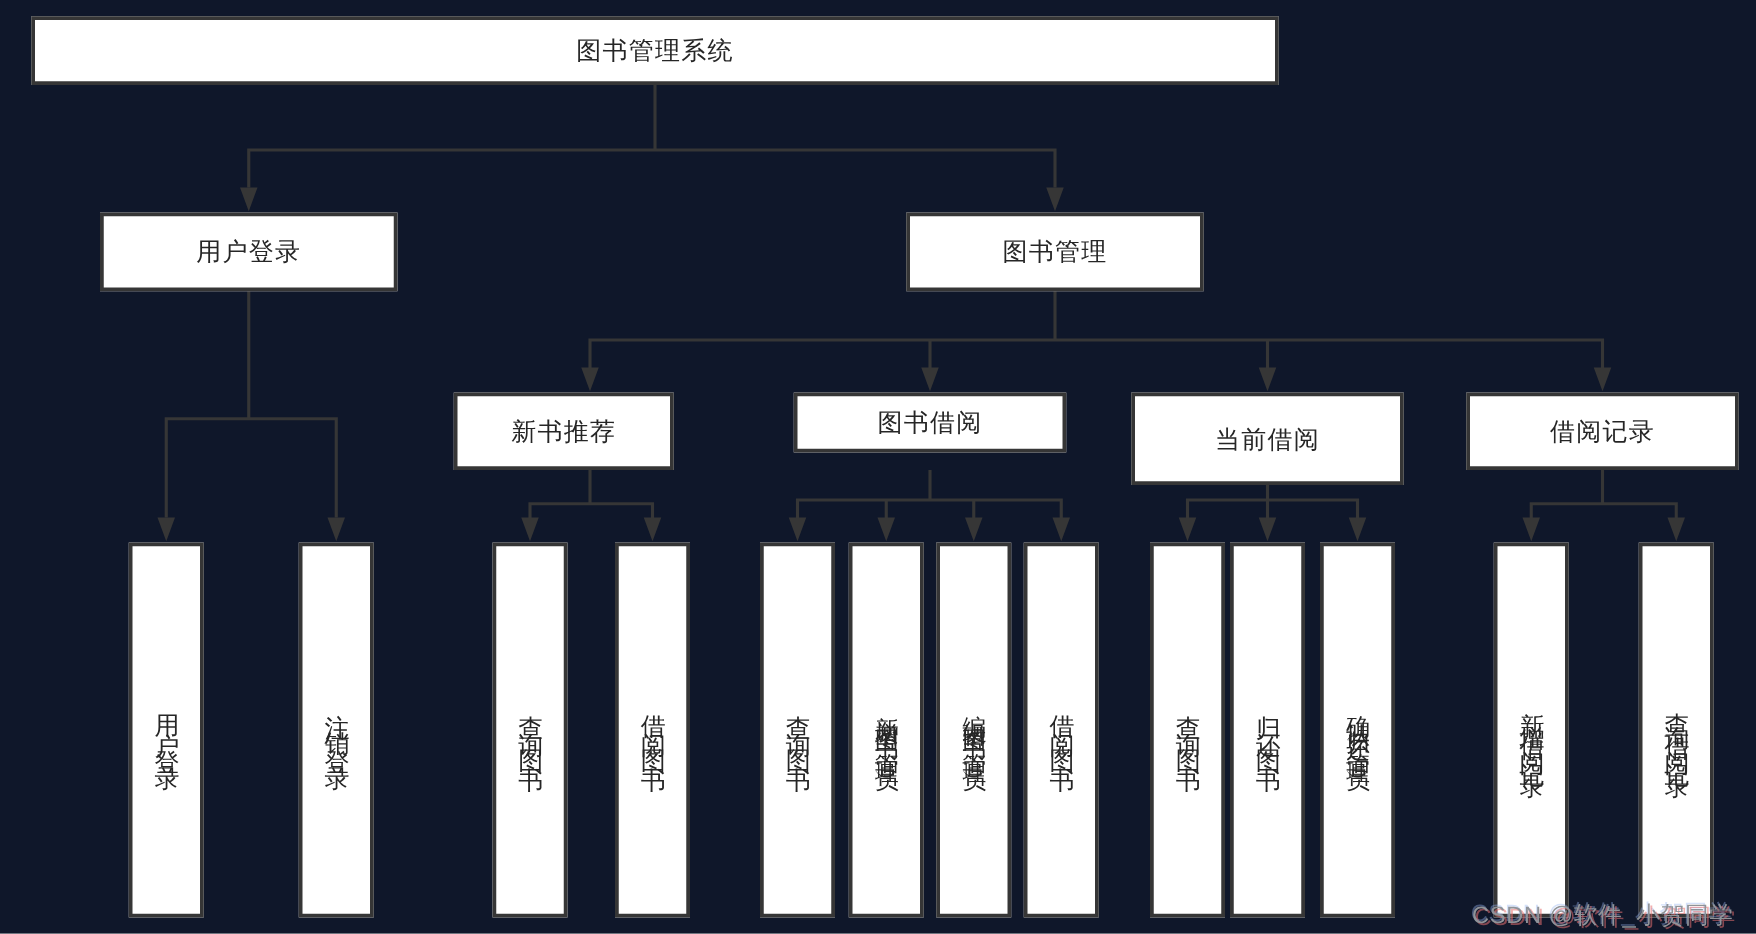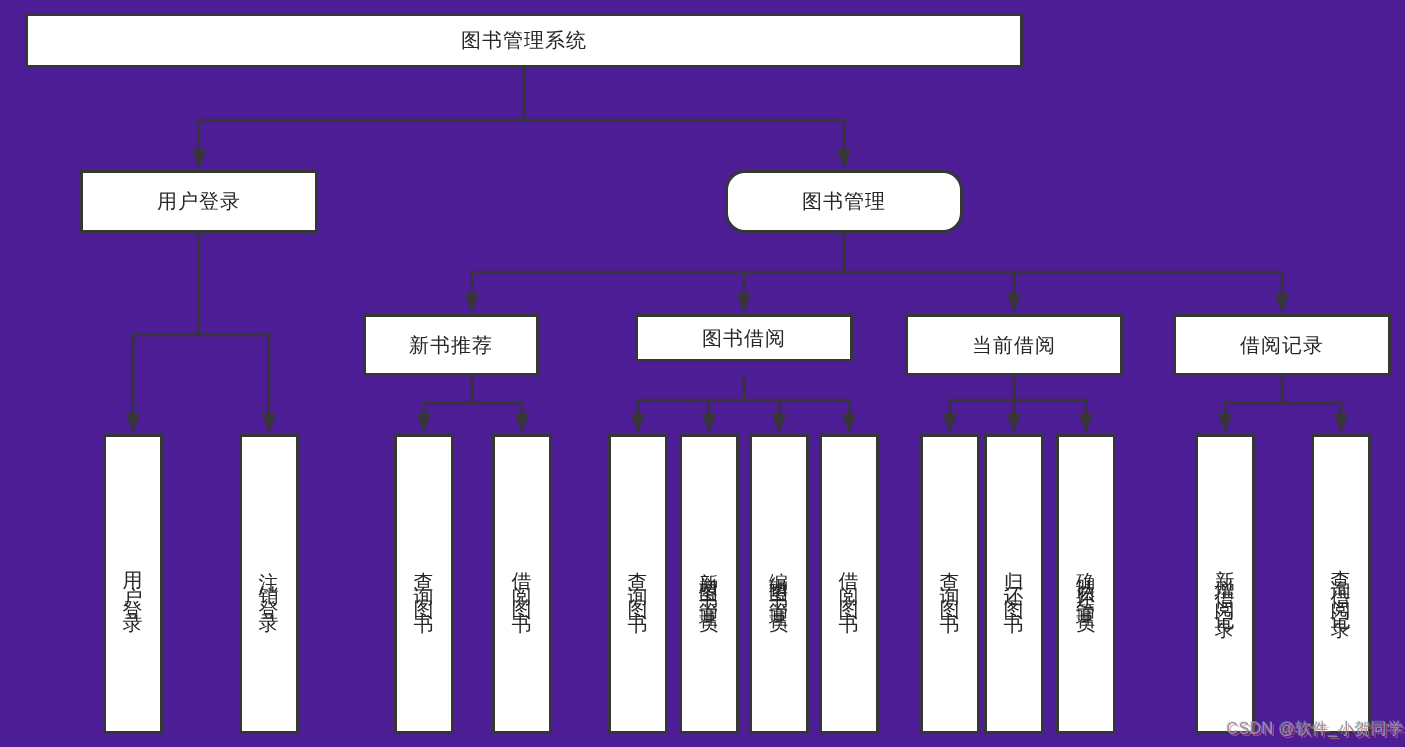--- a/index.html
+++ b/index.html
@@ -7,7 +7,7 @@
     position: relative;
     width: 1405px;
     height: 747px;
-    background: #4c1d95;
+    background: #0f172a;
     font-family: "Liberation Sans", sans-serif;
     overflow: hidden;
   }

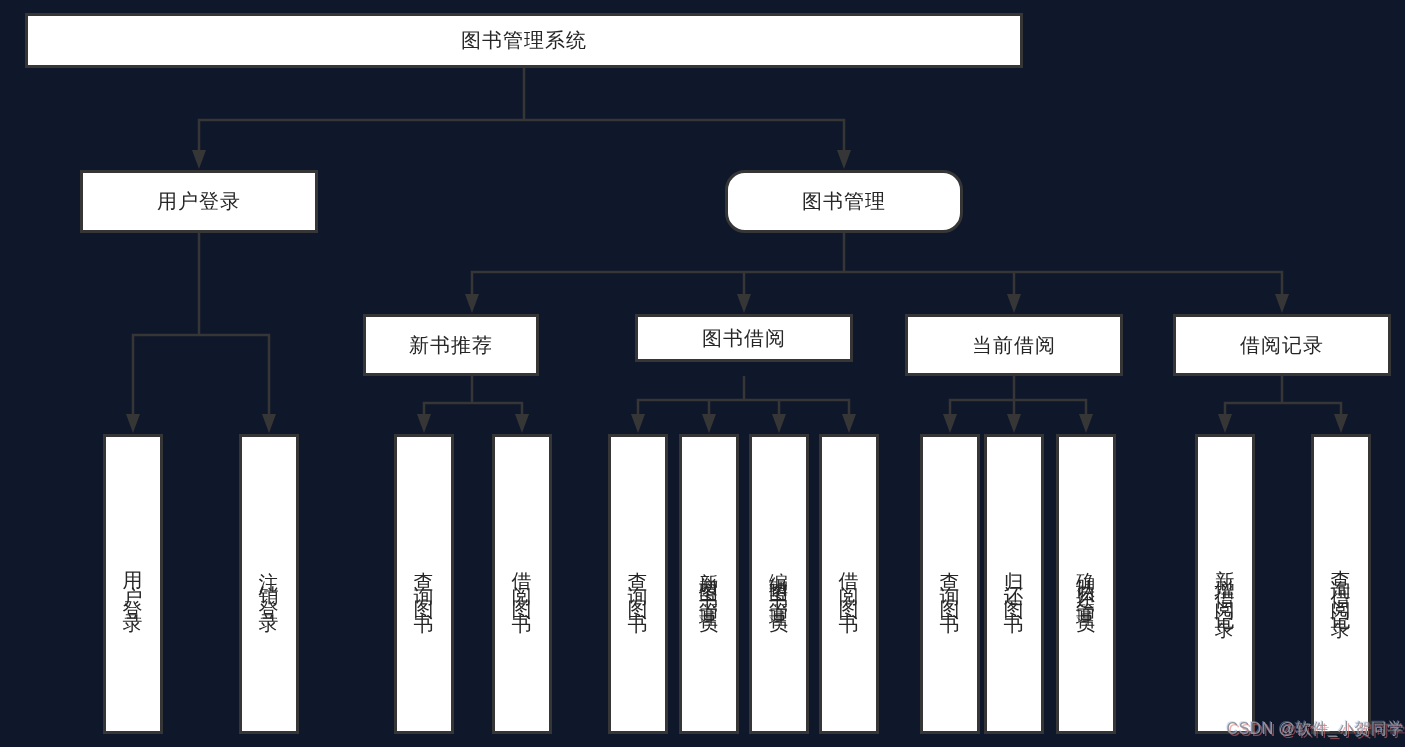--- a/index.html
+++ b/index.html
@@ -98,7 +98,7 @@
   <div class="box" style="left:80px; top:170px; width:238px; height:63px;">
     <span>用户登录</span>
   </div>
-  <div class="box" style="left:725px; top:170px; width:238px; height:63px;border-radius:20px;">
+  <div class="box" style="left:725px; top:170px; width:238px; height:63px;">
     <span>图书管理</span>
   </div>
 

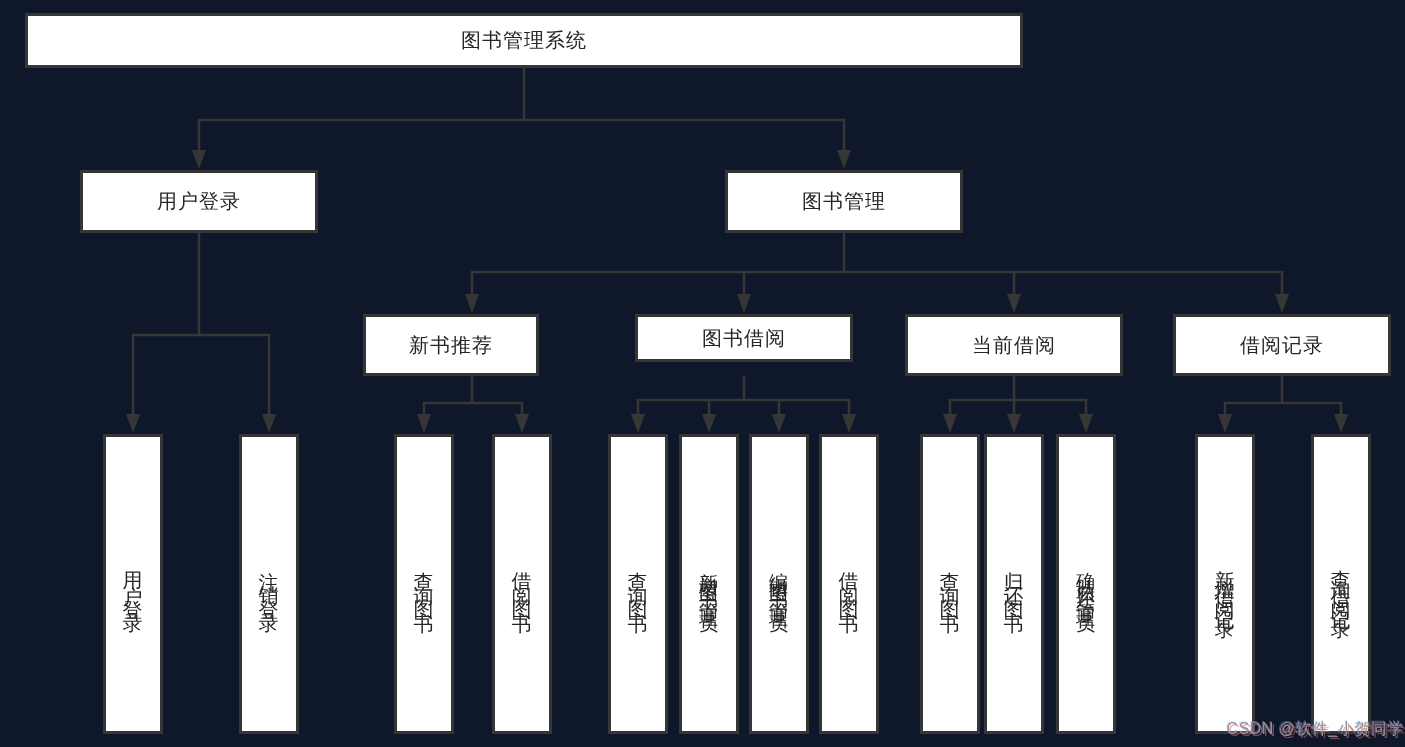--- a/index.html
+++ b/index.html
@@ -108,7 +108,7 @@
   <div class="box" style="left:635px; top:314px; width:218px; height:48px;">
     <span>图书借阅</span>
   </div>
-  <div class="box" style="left:905px; top:314px; width:218px; height:62px;">
+  <div class="box" style="left:905px; top:314px; width:218px; height:74px;">
     <span>当前借阅</span>
   </div>
   <div class="box" style="left:1173px; top:314px; width:218px; height:62px;">

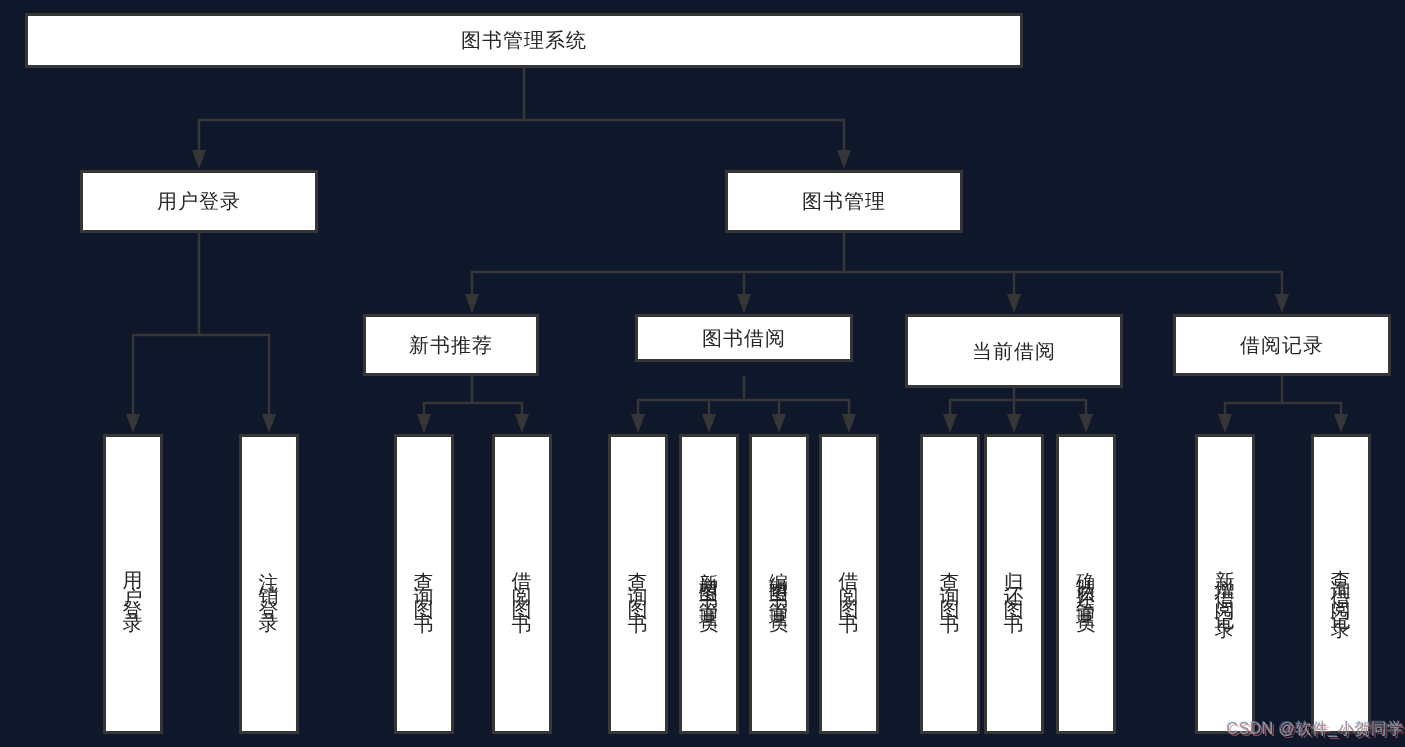--- a/index.html
+++ b/index.html
@@ -56,9 +56,9 @@
   .leaf.long span { letter-spacing: 6px; font-size: 19px; }
   .watermark {
     position: absolute;
-    right: 1px;
+    right: 18px;
     top: 719px;
-    font-size: 16px;
+    font-size: 19px;
     color: #8f9399;
     letter-spacing: 0.5px;
     z-index: 5;

